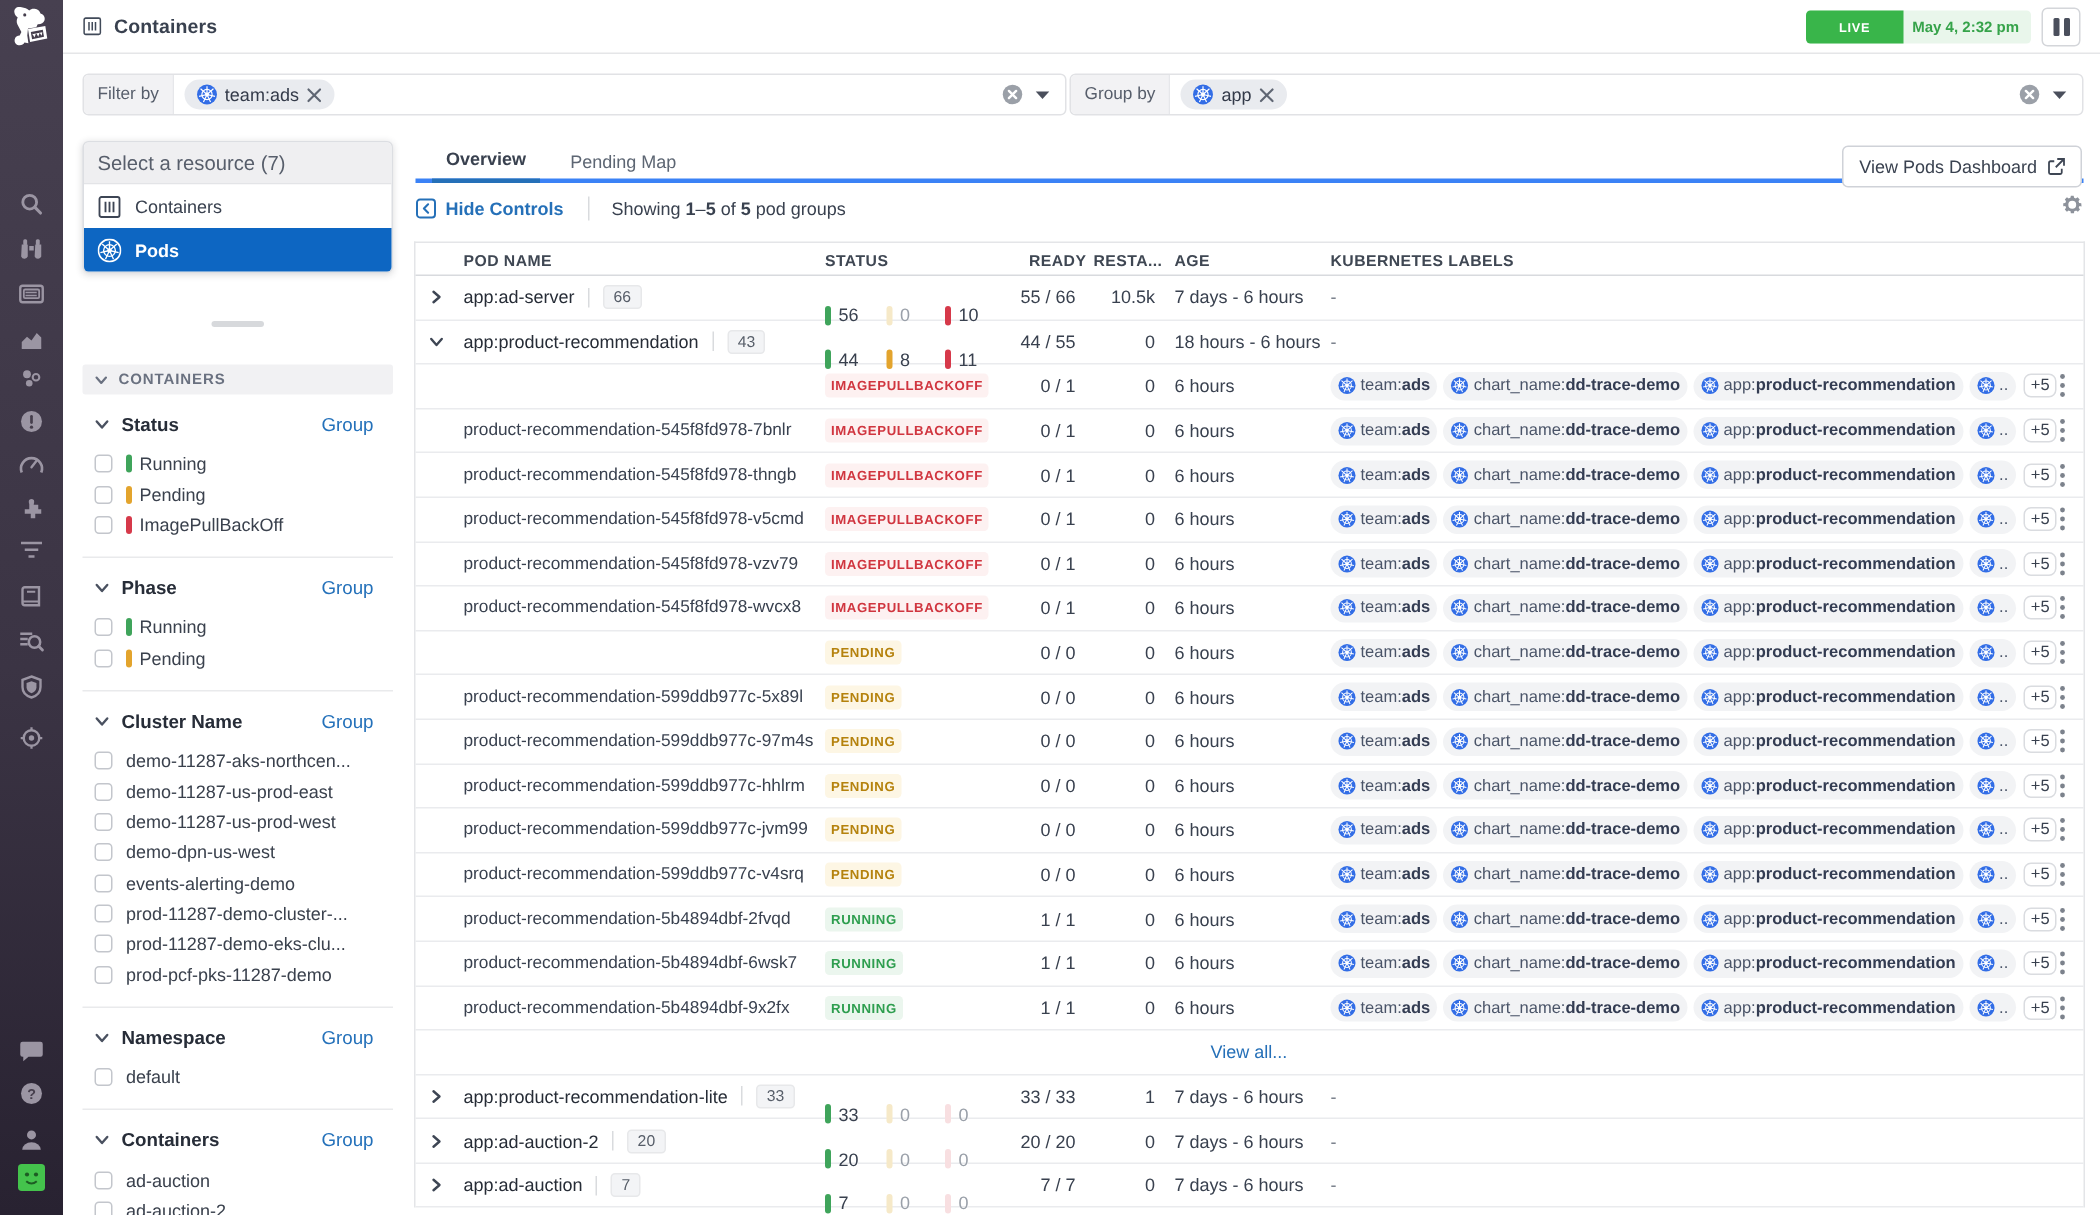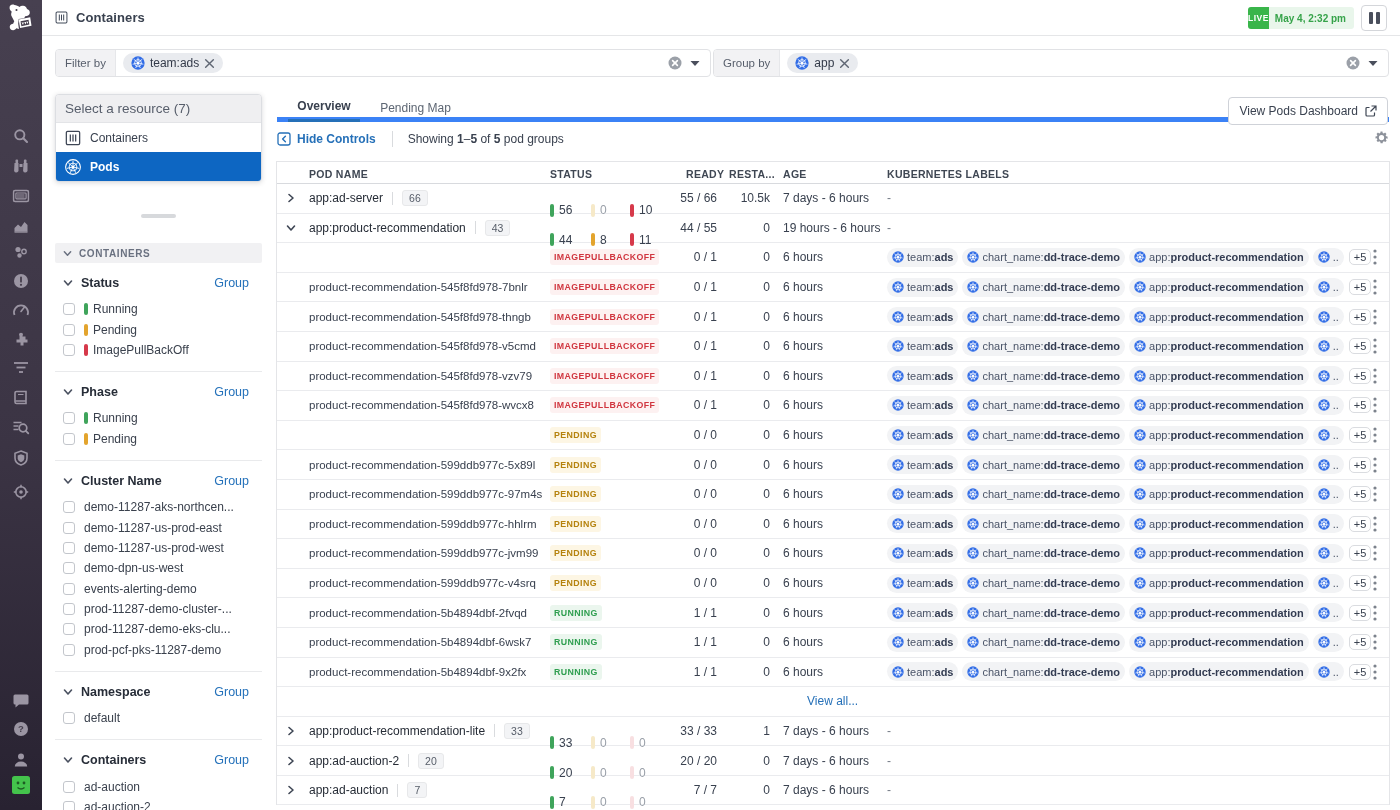--- a/index.html
+++ b/index.html
@@ -14,7 +14,7 @@
 #livewrap{position:absolute;right:46px;top:7px;height:22px;background:#e9f6eb;border-radius:3px;
   display:flex;align-items:center;padding:0 8px 0 0;gap:6px}
 #livebadge{background:#39b54a;color:#fff;font-size:8.5px;font-weight:700;letter-spacing:.5px;
-  border-radius:3px 0 0 3px;padding:0 0;height:22px;display:flex;align-items:center}
+  border-radius:3px 0 0 3px;padding:0 22px;height:22px;display:flex;align-items:center}
 #livetime{color:#36a34a;font-size:10px;font-weight:700}
 #pausebtn{position:absolute;right:13px;top:5px;width:26px;height:26px;border:1px solid #d4d6da;border-radius:4px;
   background:#fff;display:flex;align-items:center;justify-content:center;gap:3px}

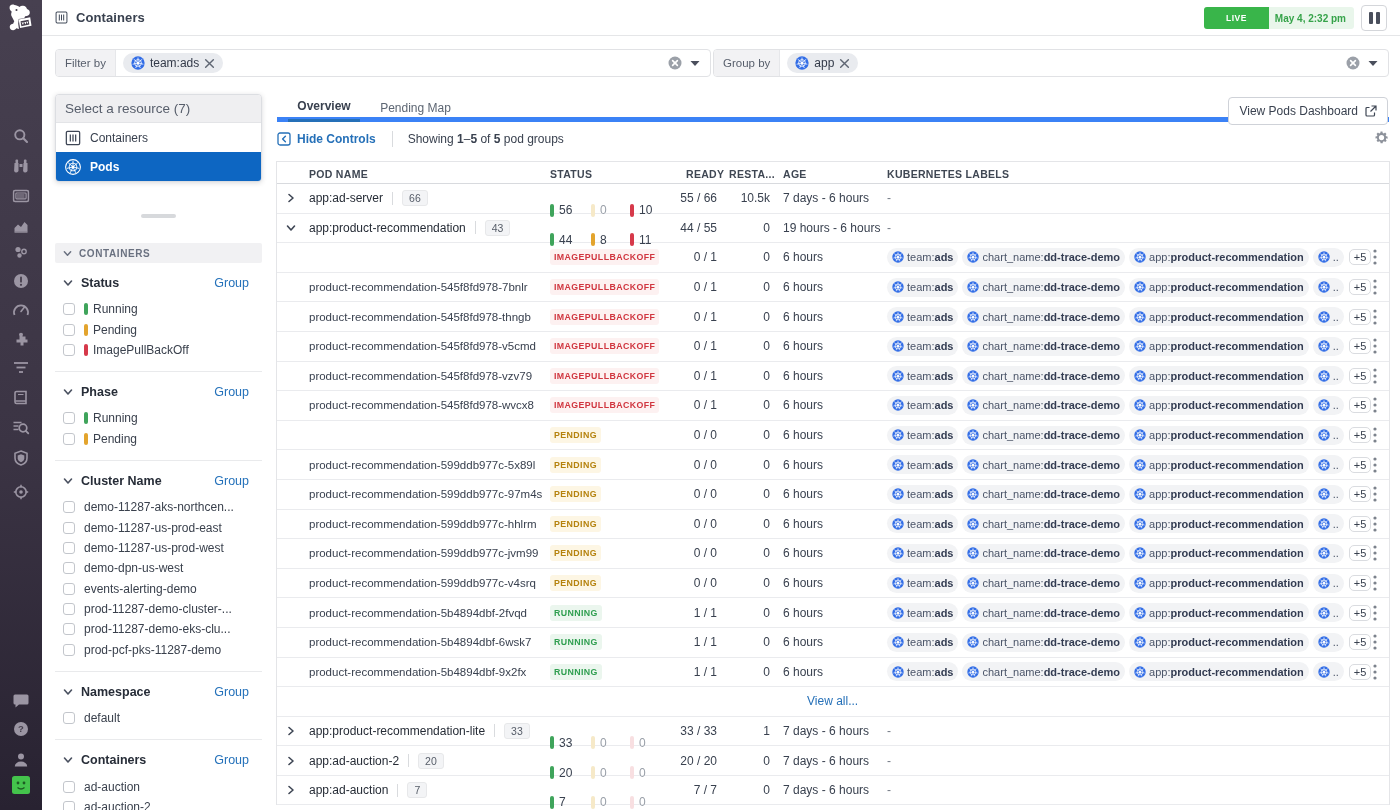--- a/index.html
+++ b/index.html
@@ -47,7 +47,7 @@
 .cb{width:12px;height:12px;border:1px solid #c3c6cc;border-radius:3px;background:#fff;flex:none;margin-right:9px}
 .sbar{width:4px;height:12px;border-radius:2px;flex:none;margin-right:5px}
 
-#tabs{position:absolute;left:277px;top:93px;right:11px;height:29px;border-bottom:5px solid #3b82f6}
+#tabs{position:absolute;left:277px;top:93px;right:11px;height:29px;border-bottom:3px solid #3b82f6}
 .tab{position:absolute;top:0;height:29px;font-size:12px;display:flex;align-items:center;justify-content:center}
 #viewpods{position:absolute;right:12px;top:97px;height:28px;border:1px solid #cfd2d8;border-radius:4px;background:#fff;
   display:flex;align-items:center;gap:7px;padding:0 10px;font-size:12px;color:#3a4250;z-index:5}

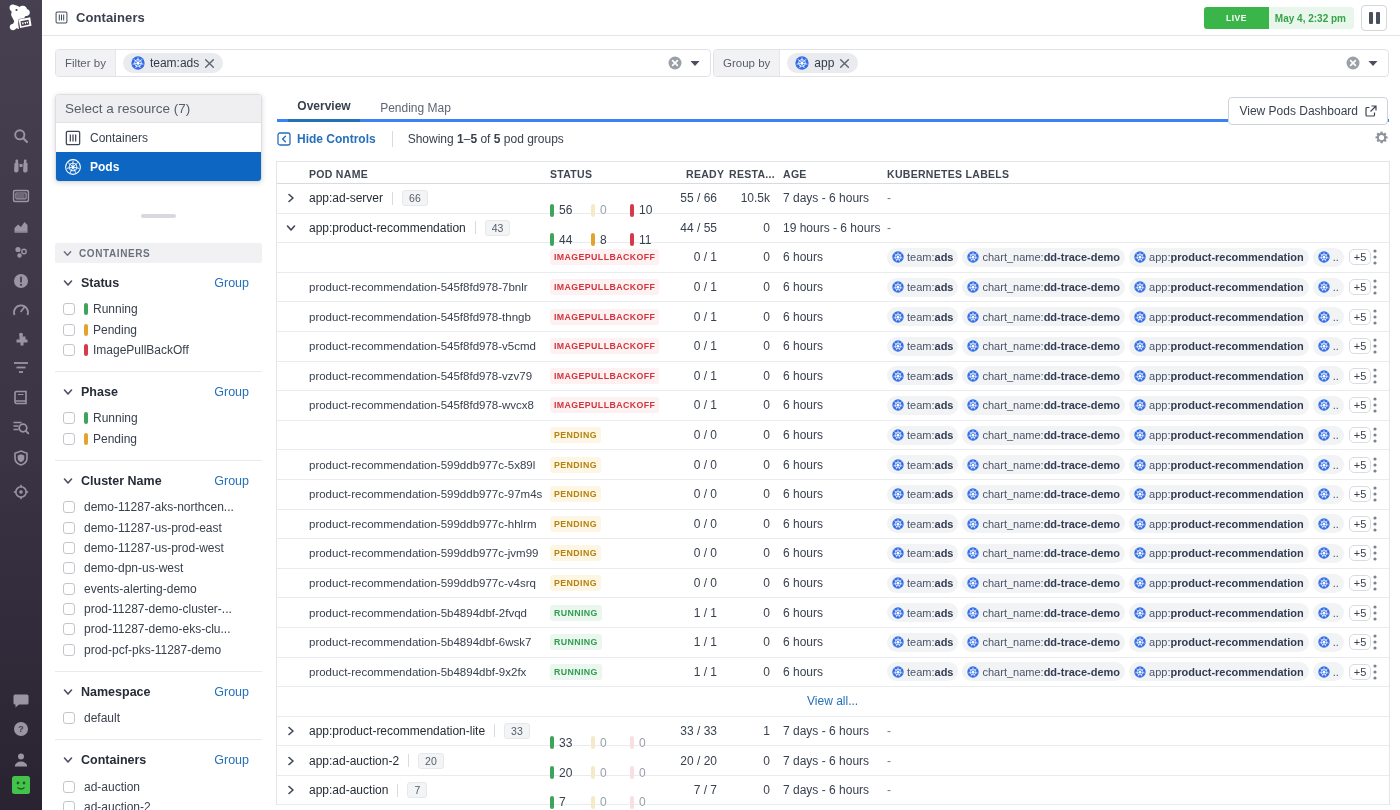--- a/index.html
+++ b/index.html
@@ -457,7 +457,7 @@
       </div>
 <div class="cell" style="left:330px;width:110px;justify-content:flex-end">44 / 55</div>
 <div class="cell" style="left:450px;width:43px;justify-content:flex-end">0</div>
-<div class="cell" style="left:506px">19 hours - 6 hours</div>
+<div class="cell" style="left:506px">18 hours - 6 hours</div>
 <div class="cell dash" style="left:610px">-</div>
 </div>
 <div class="row">

